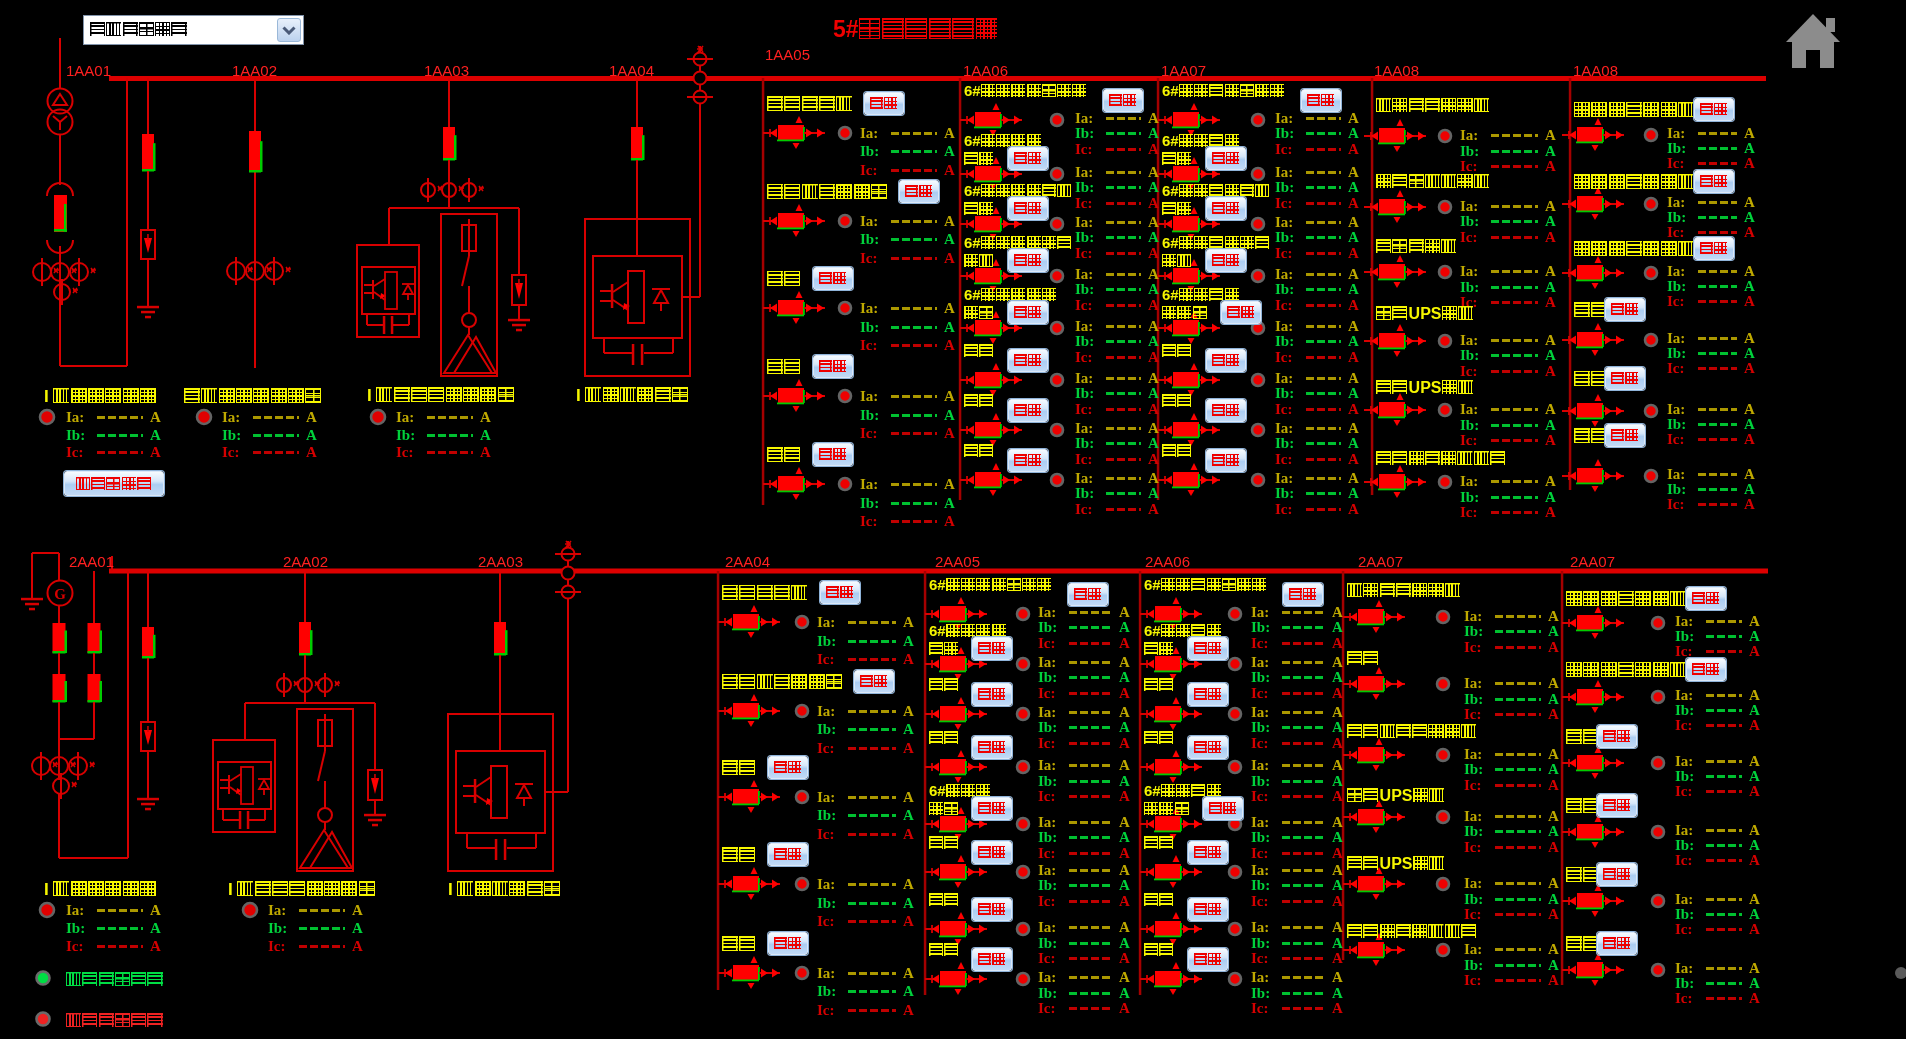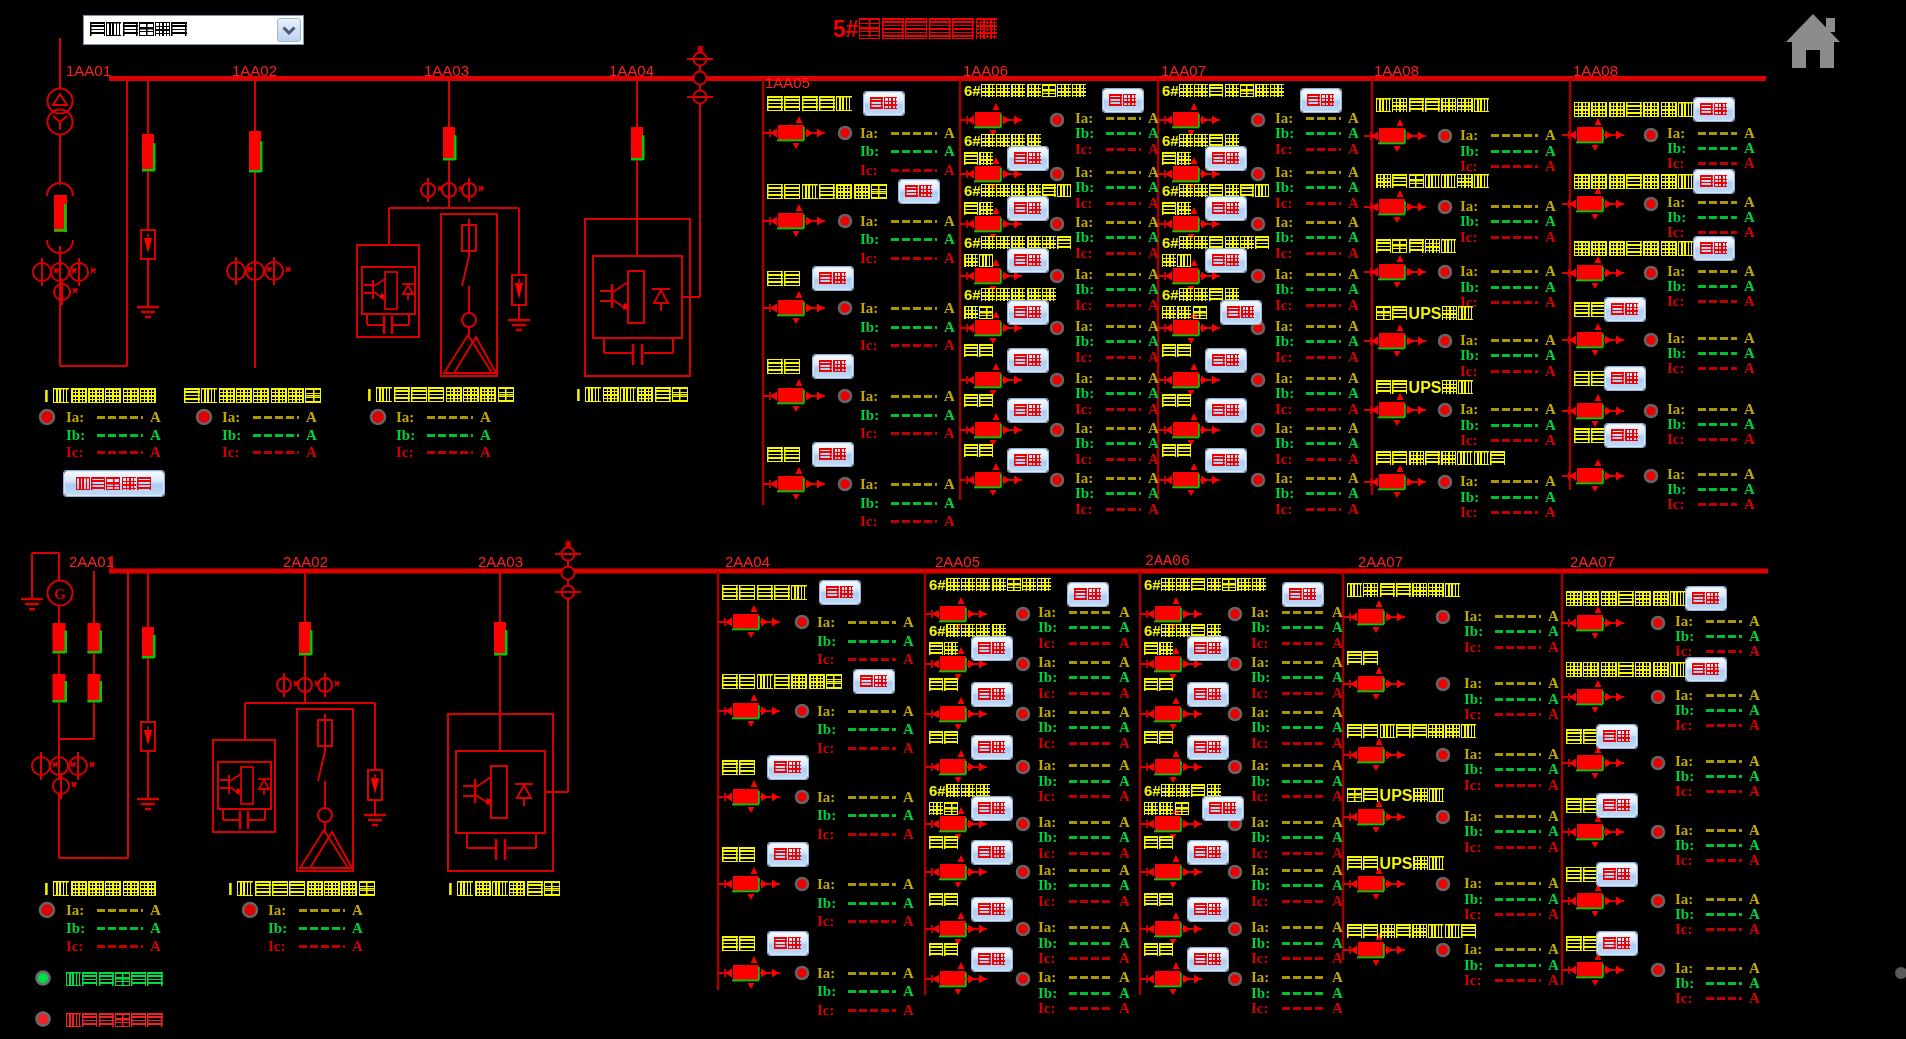--- a/index.html
+++ b/index.html
@@ -1130,7 +1130,7 @@
 <div class="sec" style="left:232px;top:62px;">1AA02</div>
 <div class="sec" style="left:424px;top:62px;">1AA03</div>
 <div class="sec" style="left:609px;top:62px;">1AA04</div>
-<div class="sec" style="left:765px;top:46px;margin-top:28px;">1AA05</div>
+<div class="sec" style="left:765px;top:46px;">1AA05</div>
 <div class="sec" style="left:963px;top:62px;">1AA06</div>
 <div class="sec" style="left:1161px;top:62px;">1AA07</div>
 <div class="sec" style="left:1374px;top:62px;">1AA08</div>

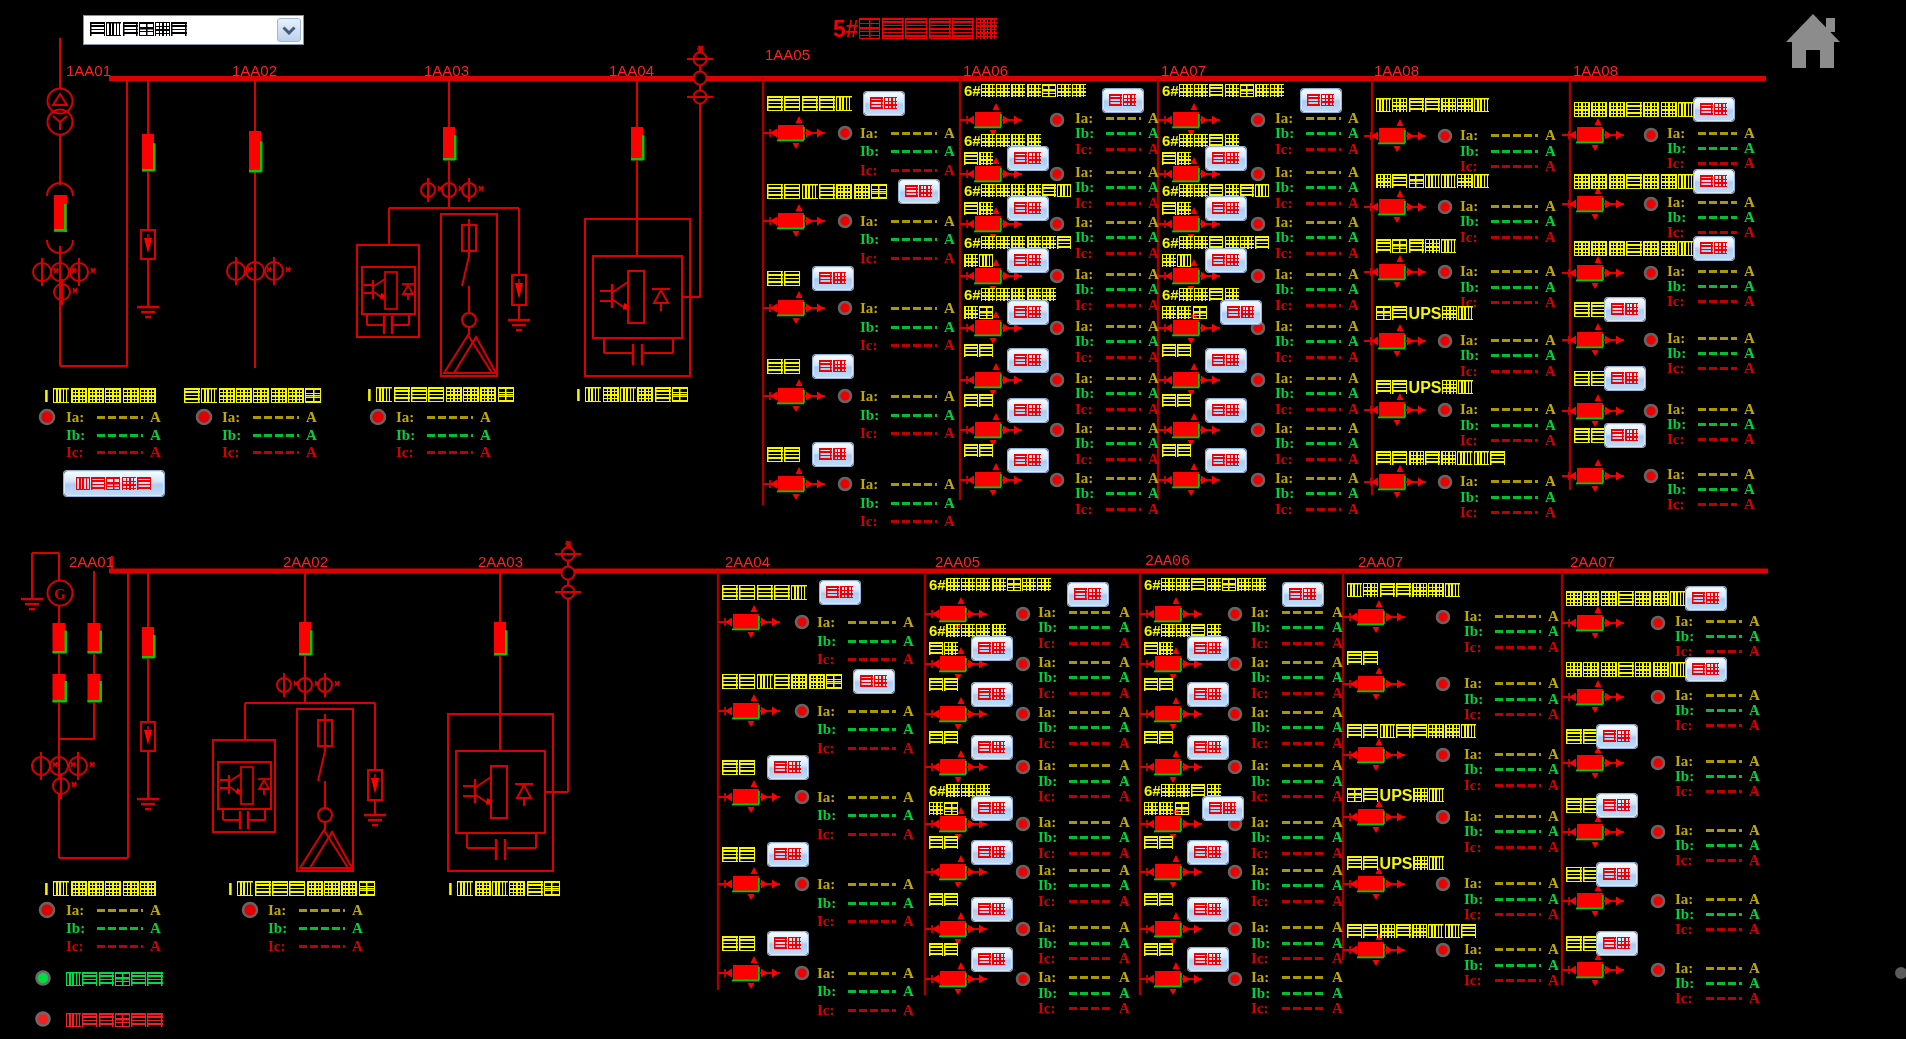--- a/index.html
+++ b/index.html
@@ -1377,7 +1377,7 @@
 <div class="sec" style="left:478px;top:553px;">2AA03</div>
 <div class="sec" style="left:725px;top:553px;">2AA04</div>
 <div class="sec" style="left:935px;top:553px;">2AA05</div>
-<div class="sec" style="left:1145px;top:553px;font-family:Liberation Mono, monospace;">2AA06</div>
+<div class="sec" style="left:1145px;top:553px;">2AA06</div>
 <div class="sec" style="left:1358px;top:553px;">2AA07</div>
 <div class="sec" style="left:1570px;top:553px;">2AA07</div>
 <div class="lb" style="left:44px;top:880px;font-size:17px;">I <i class="c c2"></i><i class="c c3"></i><i class="c c3"></i><i class="c c3"></i><i class="c c3"></i><i class="c c3"></i></div>

